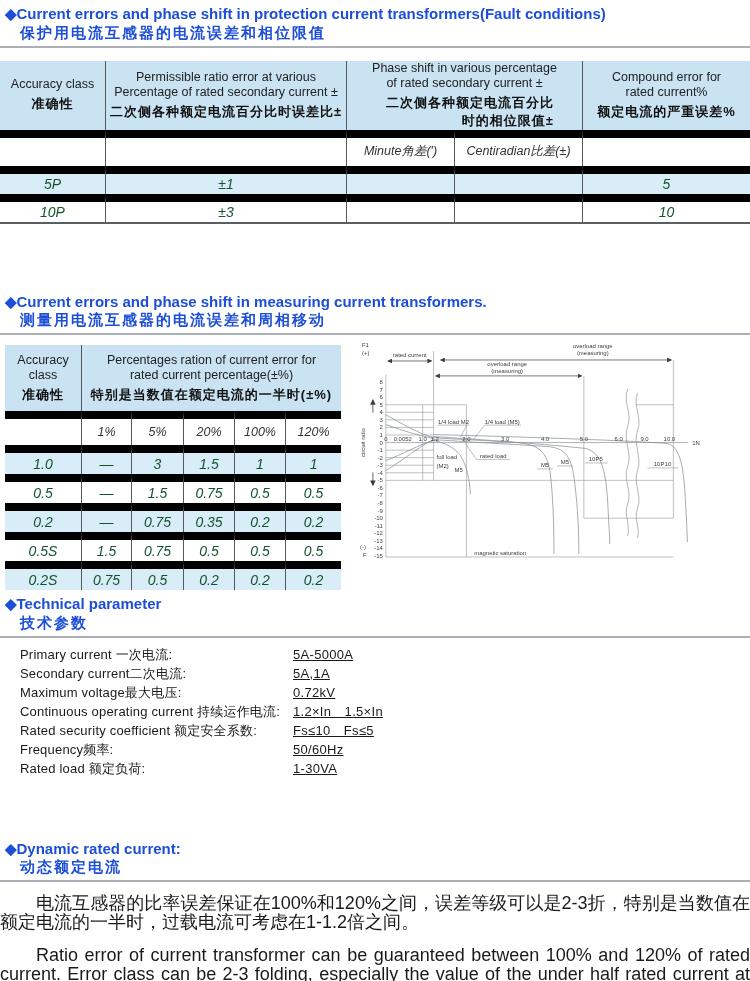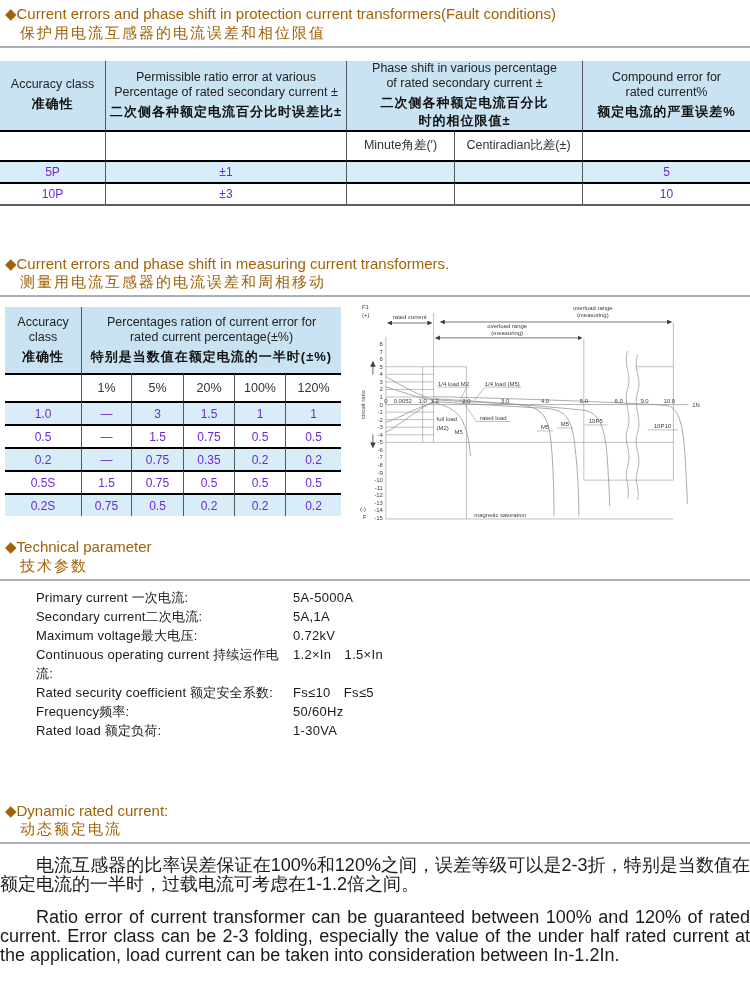--- a/index.html
+++ b/index.html
@@ -4,7 +4,7 @@
 <style>
   html,body{margin:0;padding:0;}
   body{width:750px;height:981px;background:#fff;font-family:"Liberation Sans",sans-serif;color:#1a1a1a;overflow:hidden;position:relative;}
-  .sec-title{padding:5px 0 0 5px;font-weight:normal;font-size:15px;line-height:1.25;color:#a16207;}
+  .sec-title{padding:5px 0 0 5px;font-weight:bold;font-size:15px;line-height:1.25;color:#1d4ed8;}
   .sec-title .zh{margin-left:15px;letter-spacing:2px;}
   .rule{height:0;border:0;border-top:2px solid #aab0b6;margin:3px 0 0 0;}
   

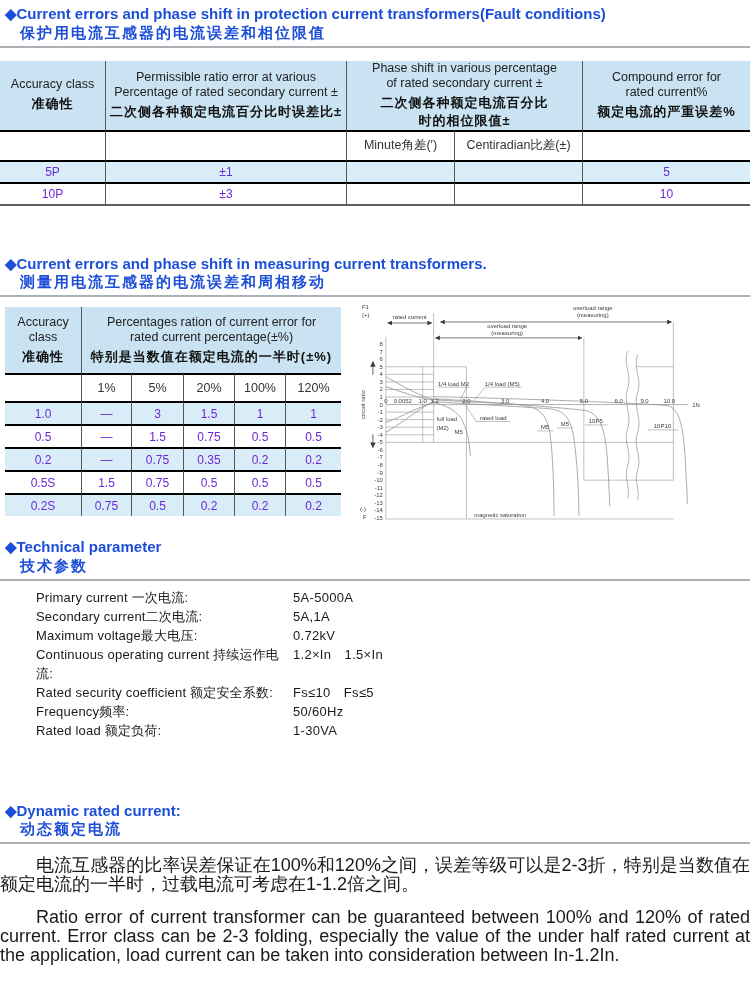--- a/index.html
+++ b/index.html
@@ -70,7 +70,7 @@
     </td>
     <td class="hcell vline" colspan="2">
       <div class="h-en" style="padding:0 20px;">Phase shift in various percentage of rated secondary current ±</div>
-      <div class="h-zh" style="padding:0 28px;">二次侧各种额定电流百分比时的相位限值±</div>
+      <div class="h-zh" style="padding:0 28px;text-align:right;">二次侧各种额定电流百分比时的相位限值±</div>
     </td>
     <td class="hcell">
       <div class="h-en" style="padding:0 22px;">Compound error for rated current%</div>

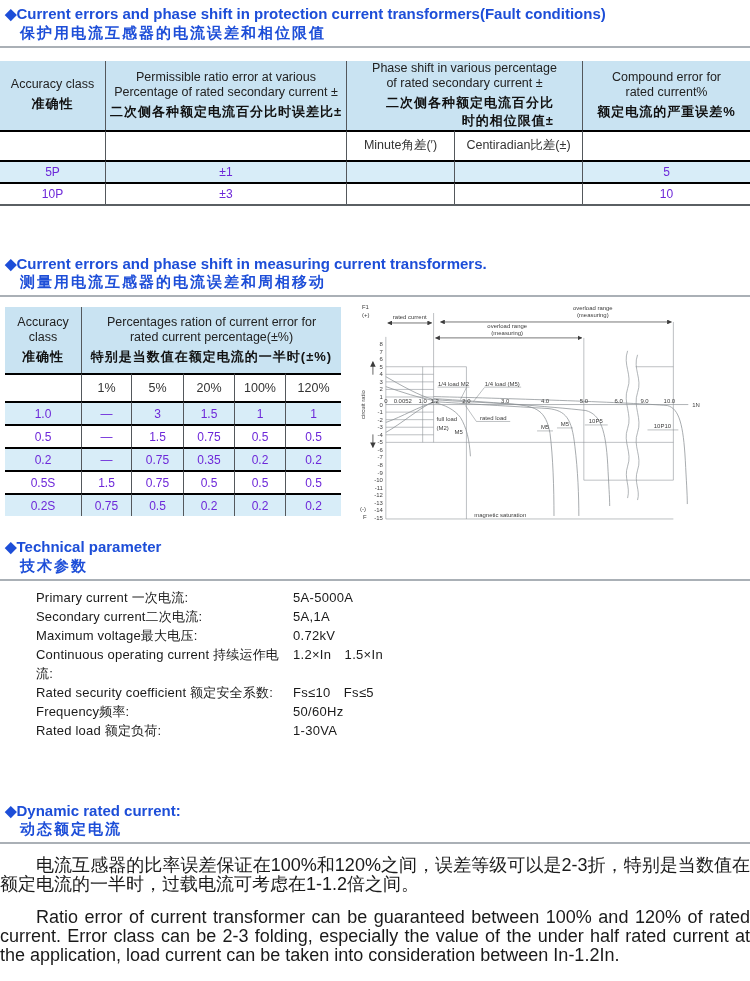--- a/index.html
+++ b/index.html
@@ -15,7 +15,7 @@
   .hdr{background:#c9e3f2;}
   .alt{background:#d8edf8;}
   .vline{border-right:1px solid #54585c;}
-  .gap td{border-top:2px solid #000000;}
+  .gap td{border-top:8px solid #000000;font-style:italic;}
   .h-en{font-size:12.5px;line-height:1.2;color:#222;}
   .h-zh{font-size:13px;font-weight:bold;margin-top:3px;letter-spacing:1px;color:#111;}
   .sub{font-size:12.5px;color:#333;height:28px;}

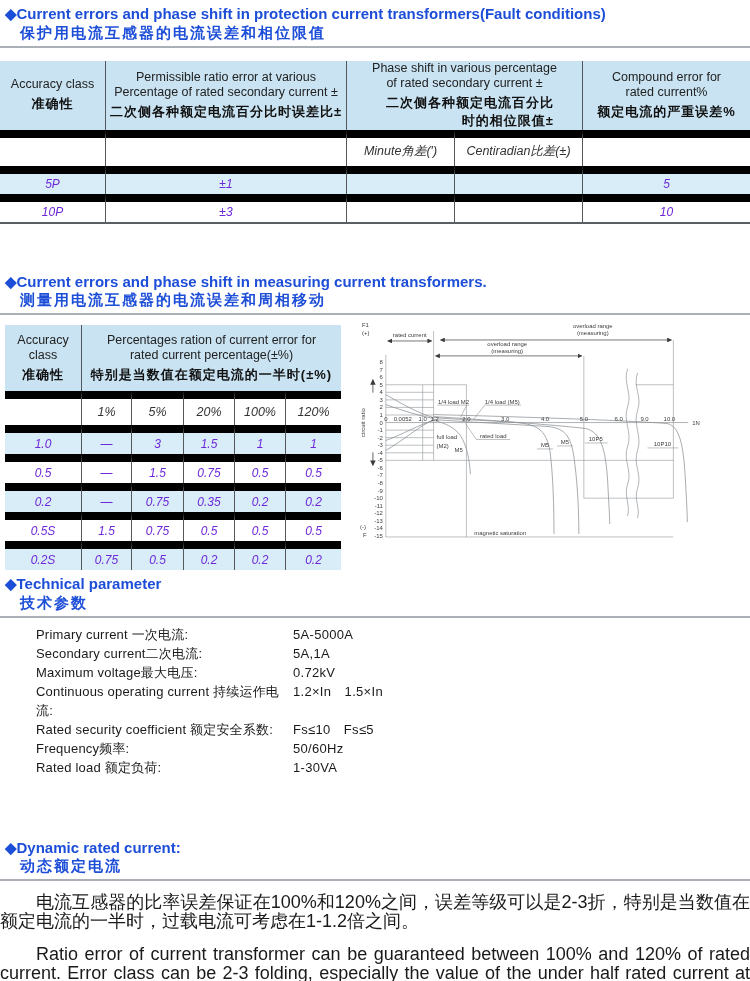--- a/index.html
+++ b/index.html
@@ -19,7 +19,7 @@
   .h-en{font-size:12.5px;line-height:1.2;color:#222;}
   .h-zh{font-size:13px;font-weight:bold;margin-top:3px;letter-spacing:1px;color:#111;}
   .sub{font-size:12.5px;color:#333;height:28px;}
-  .drow td{font-size:12px;height:20px;color:#6d28d9;}
+  .drow td{font-size:14px;height:20px;color:#14532d;}
   .t1 .hcell{height:58px;}
   .t2 .hcell{height:66px;}
   .t2 .sub{height:26px;}

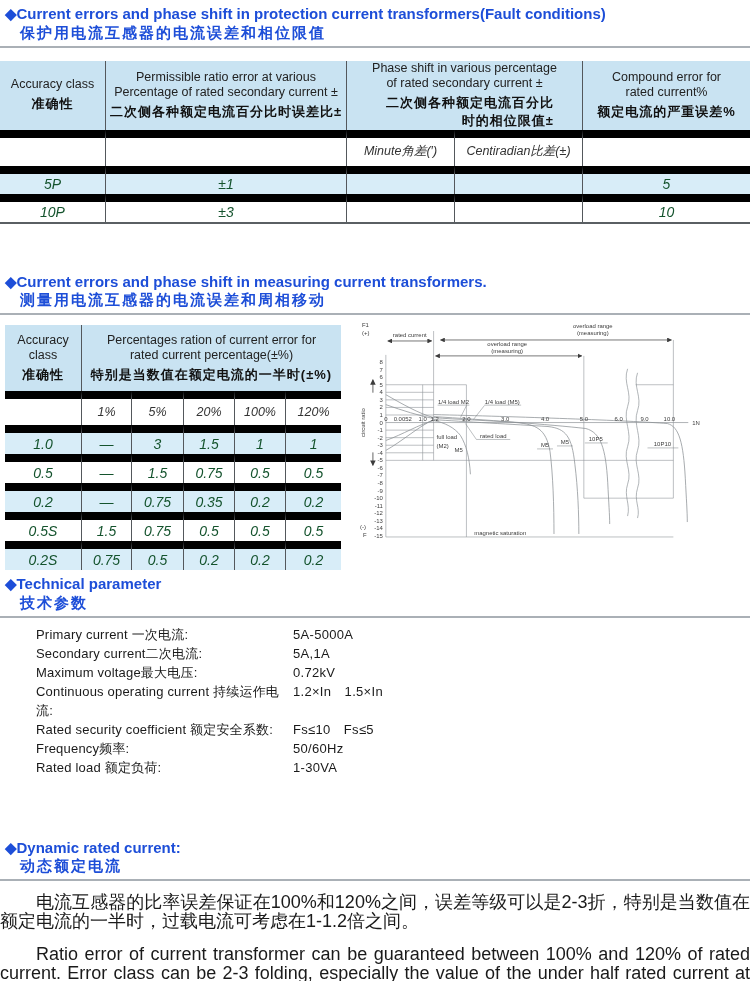--- a/index.html
+++ b/index.html
@@ -39,7 +39,7 @@
   
   .para{font-size:18px;line-height:19px;text-align:justify;margin:12px 0 0 0;}
   .para.indent{text-indent:2em;}
-  .mt44{margin-top:44px;} .mt36{} .mt57{margin-top:57px;}
+  .mt44{margin-top:64px;} .mt36{} .mt57{margin-top:57px;}
 </style>
 </head>
 <body>

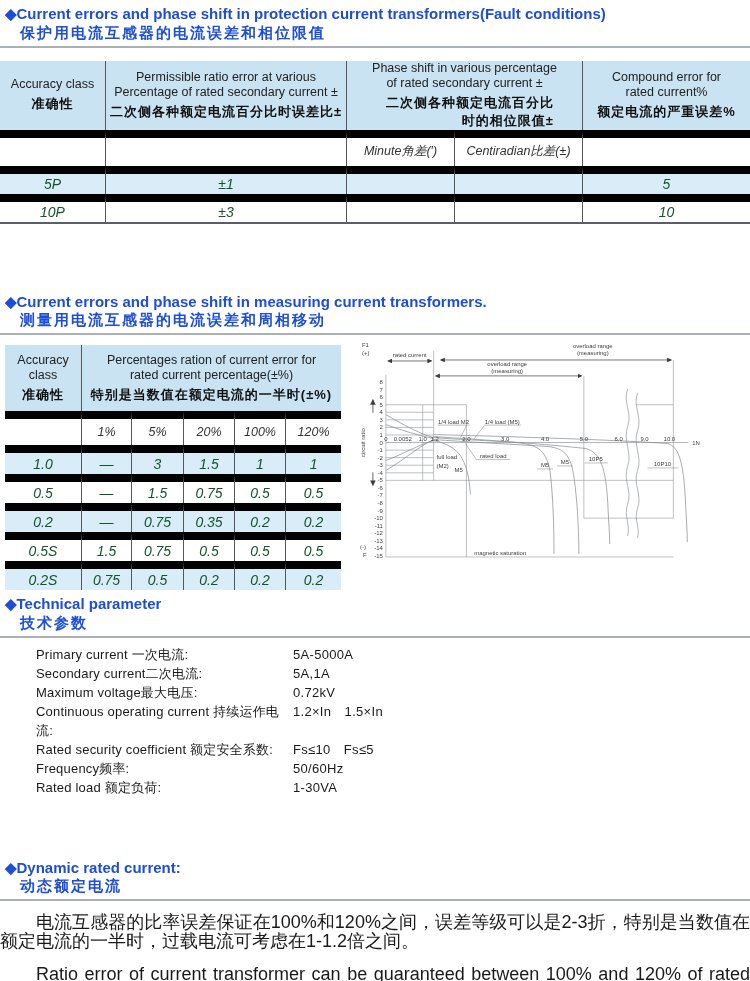--- a/index.html
+++ b/index.html
@@ -34,7 +34,7 @@
   
   .params{margin-top:7px;}
   .prow{display:grid;grid-template-columns:293px 1fr;line-height:19px;font-size:13px;}
-  .prow .lab{padding-left:10px;letter-spacing:.2px;margin-left:26px;}
+  .prow .lab{padding-left:20px;letter-spacing:.2px;}
   .prow .val{letter-spacing:.3px;}
   
   .para{font-size:18px;line-height:19px;text-align:justify;margin:12px 0 0 0;}

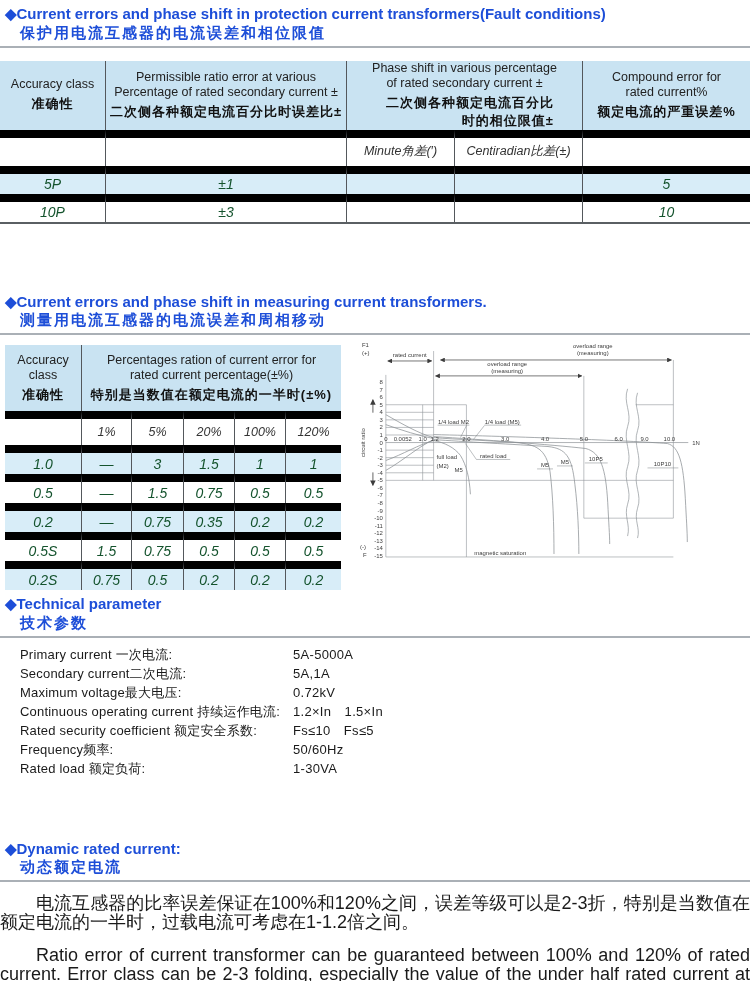--- a/index.html
+++ b/index.html
@@ -35,7 +35,7 @@
   .params{margin-top:7px;}
   .prow{display:grid;grid-template-columns:293px 1fr;line-height:19px;font-size:13px;}
   .prow .lab{padding-left:20px;letter-spacing:.2px;}
-  .prow .val{letter-spacing:.3px;}
+  .prow .val{letter-spacing:.3px;text-decoration:underline;}
   
   .para{font-size:18px;line-height:19px;text-align:justify;margin:12px 0 0 0;}
   .para.indent{text-indent:2em;}

